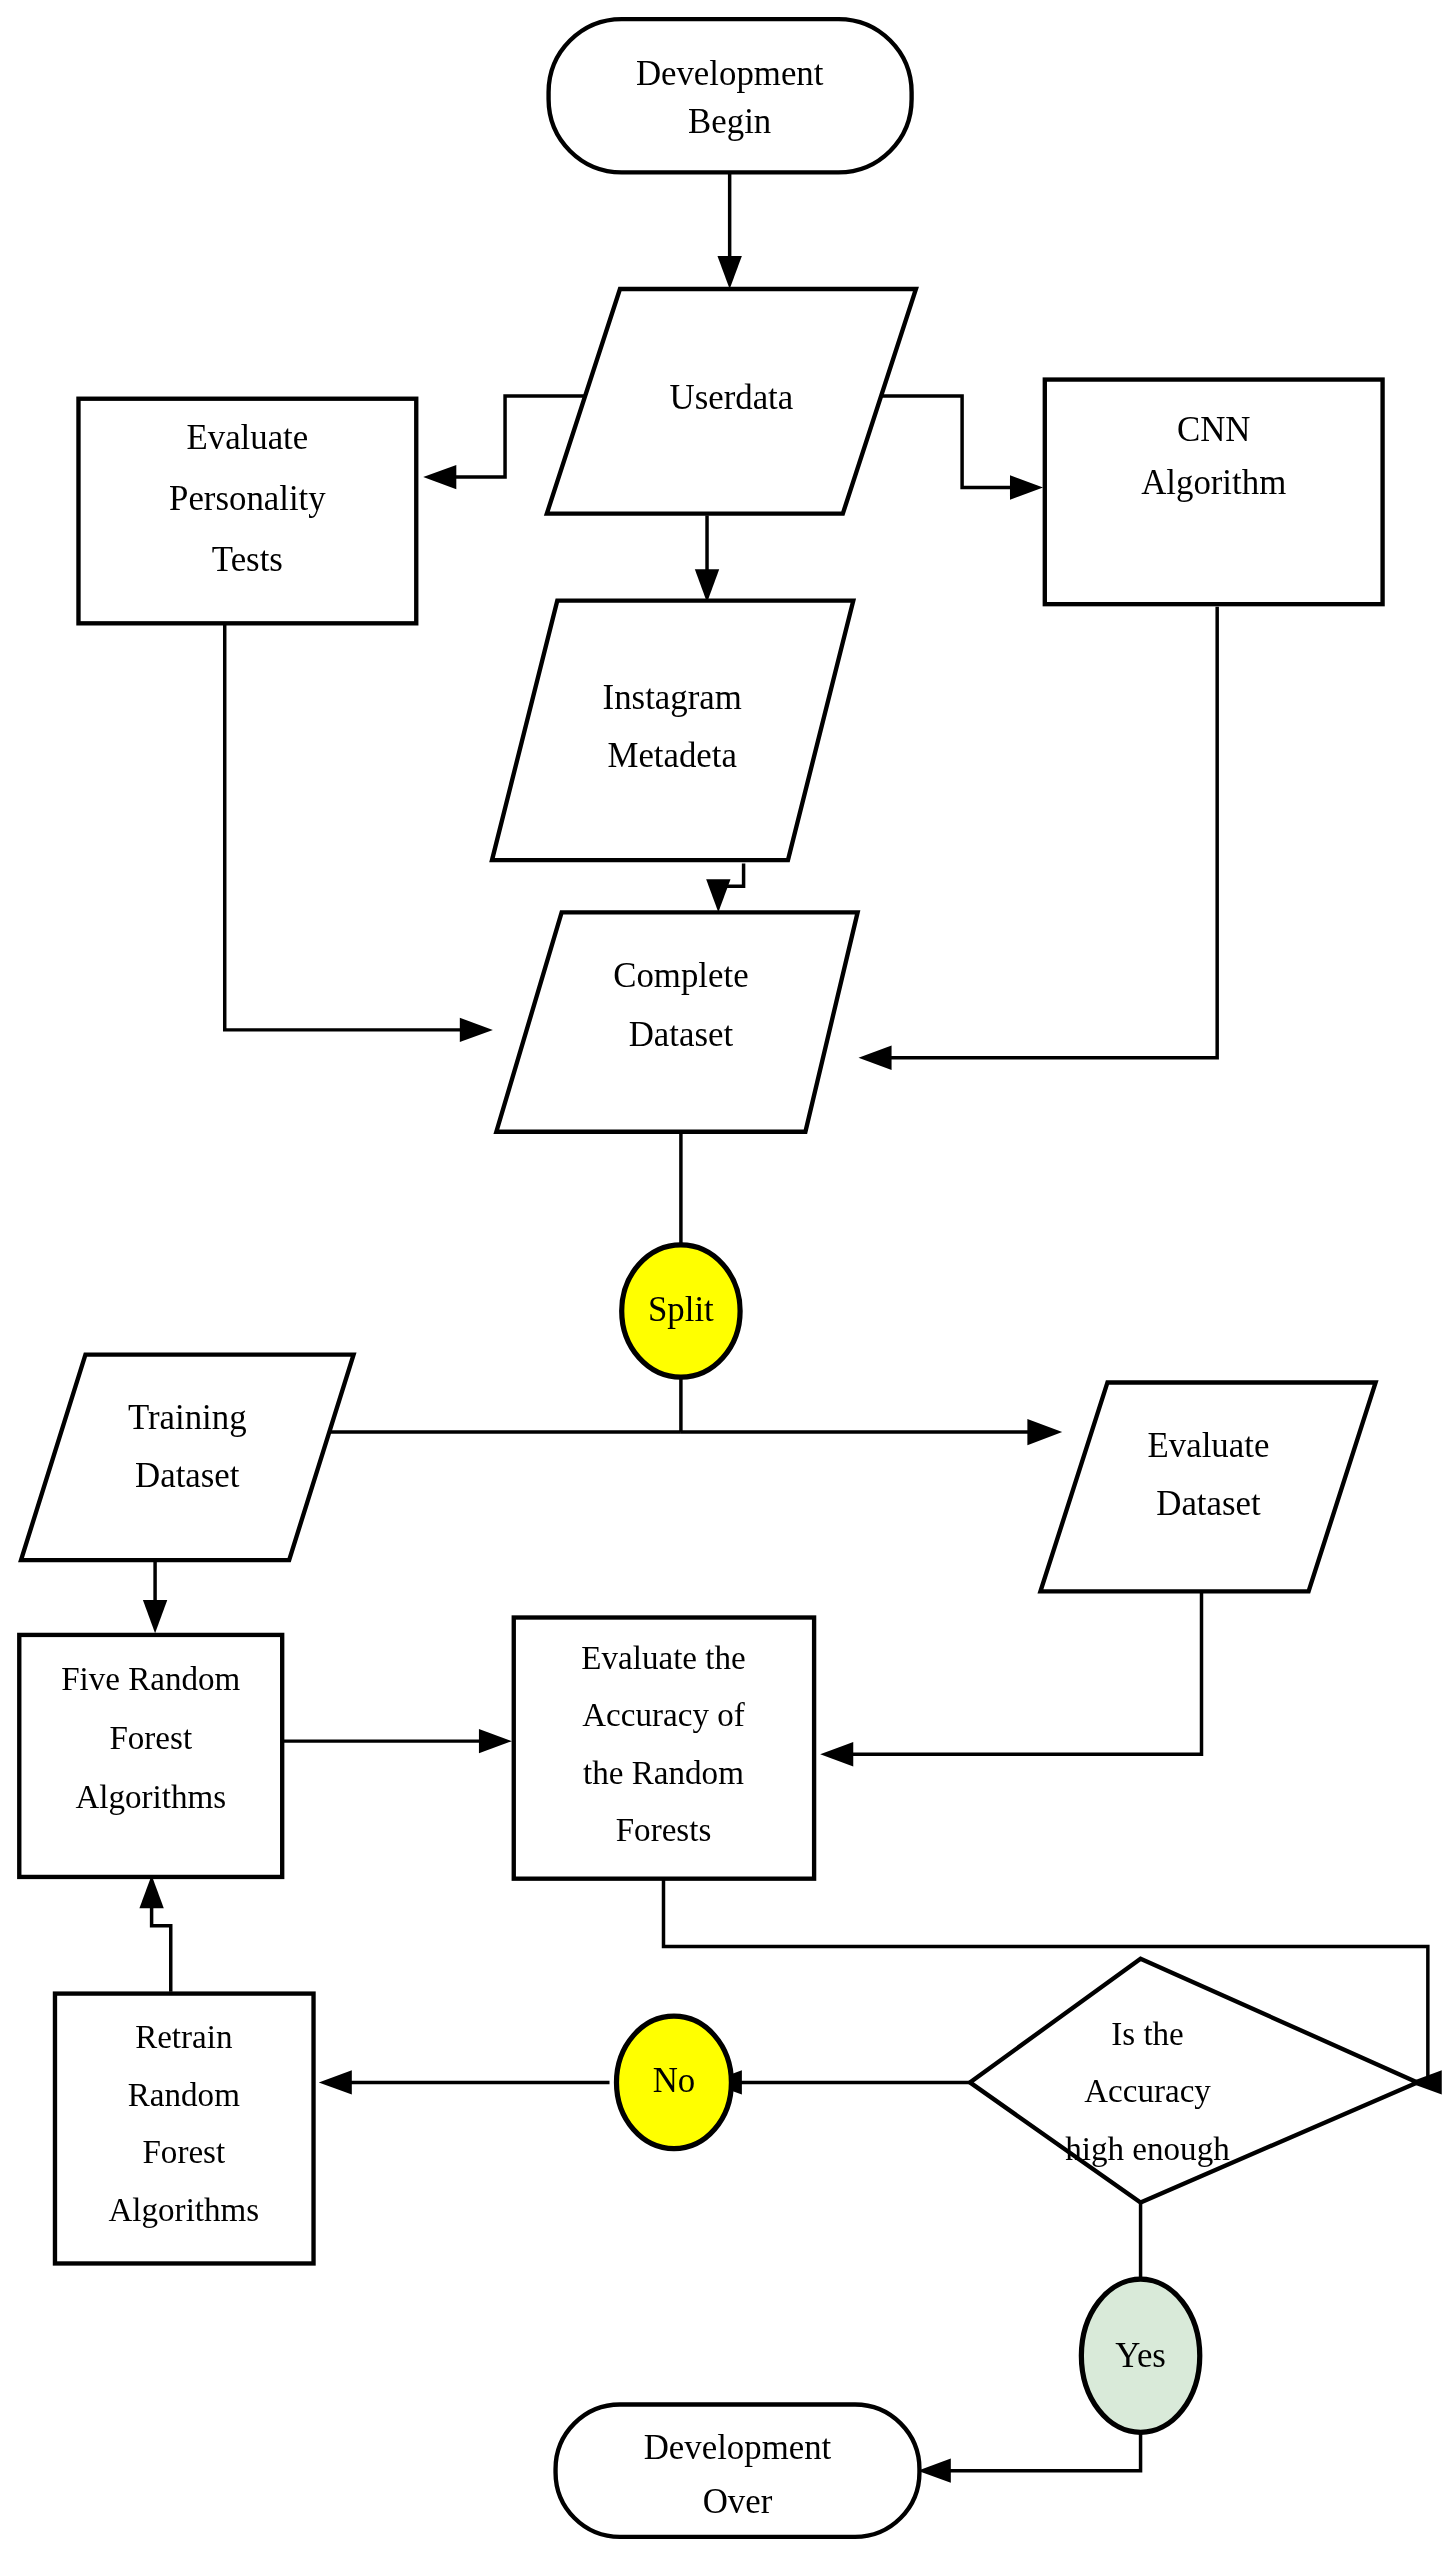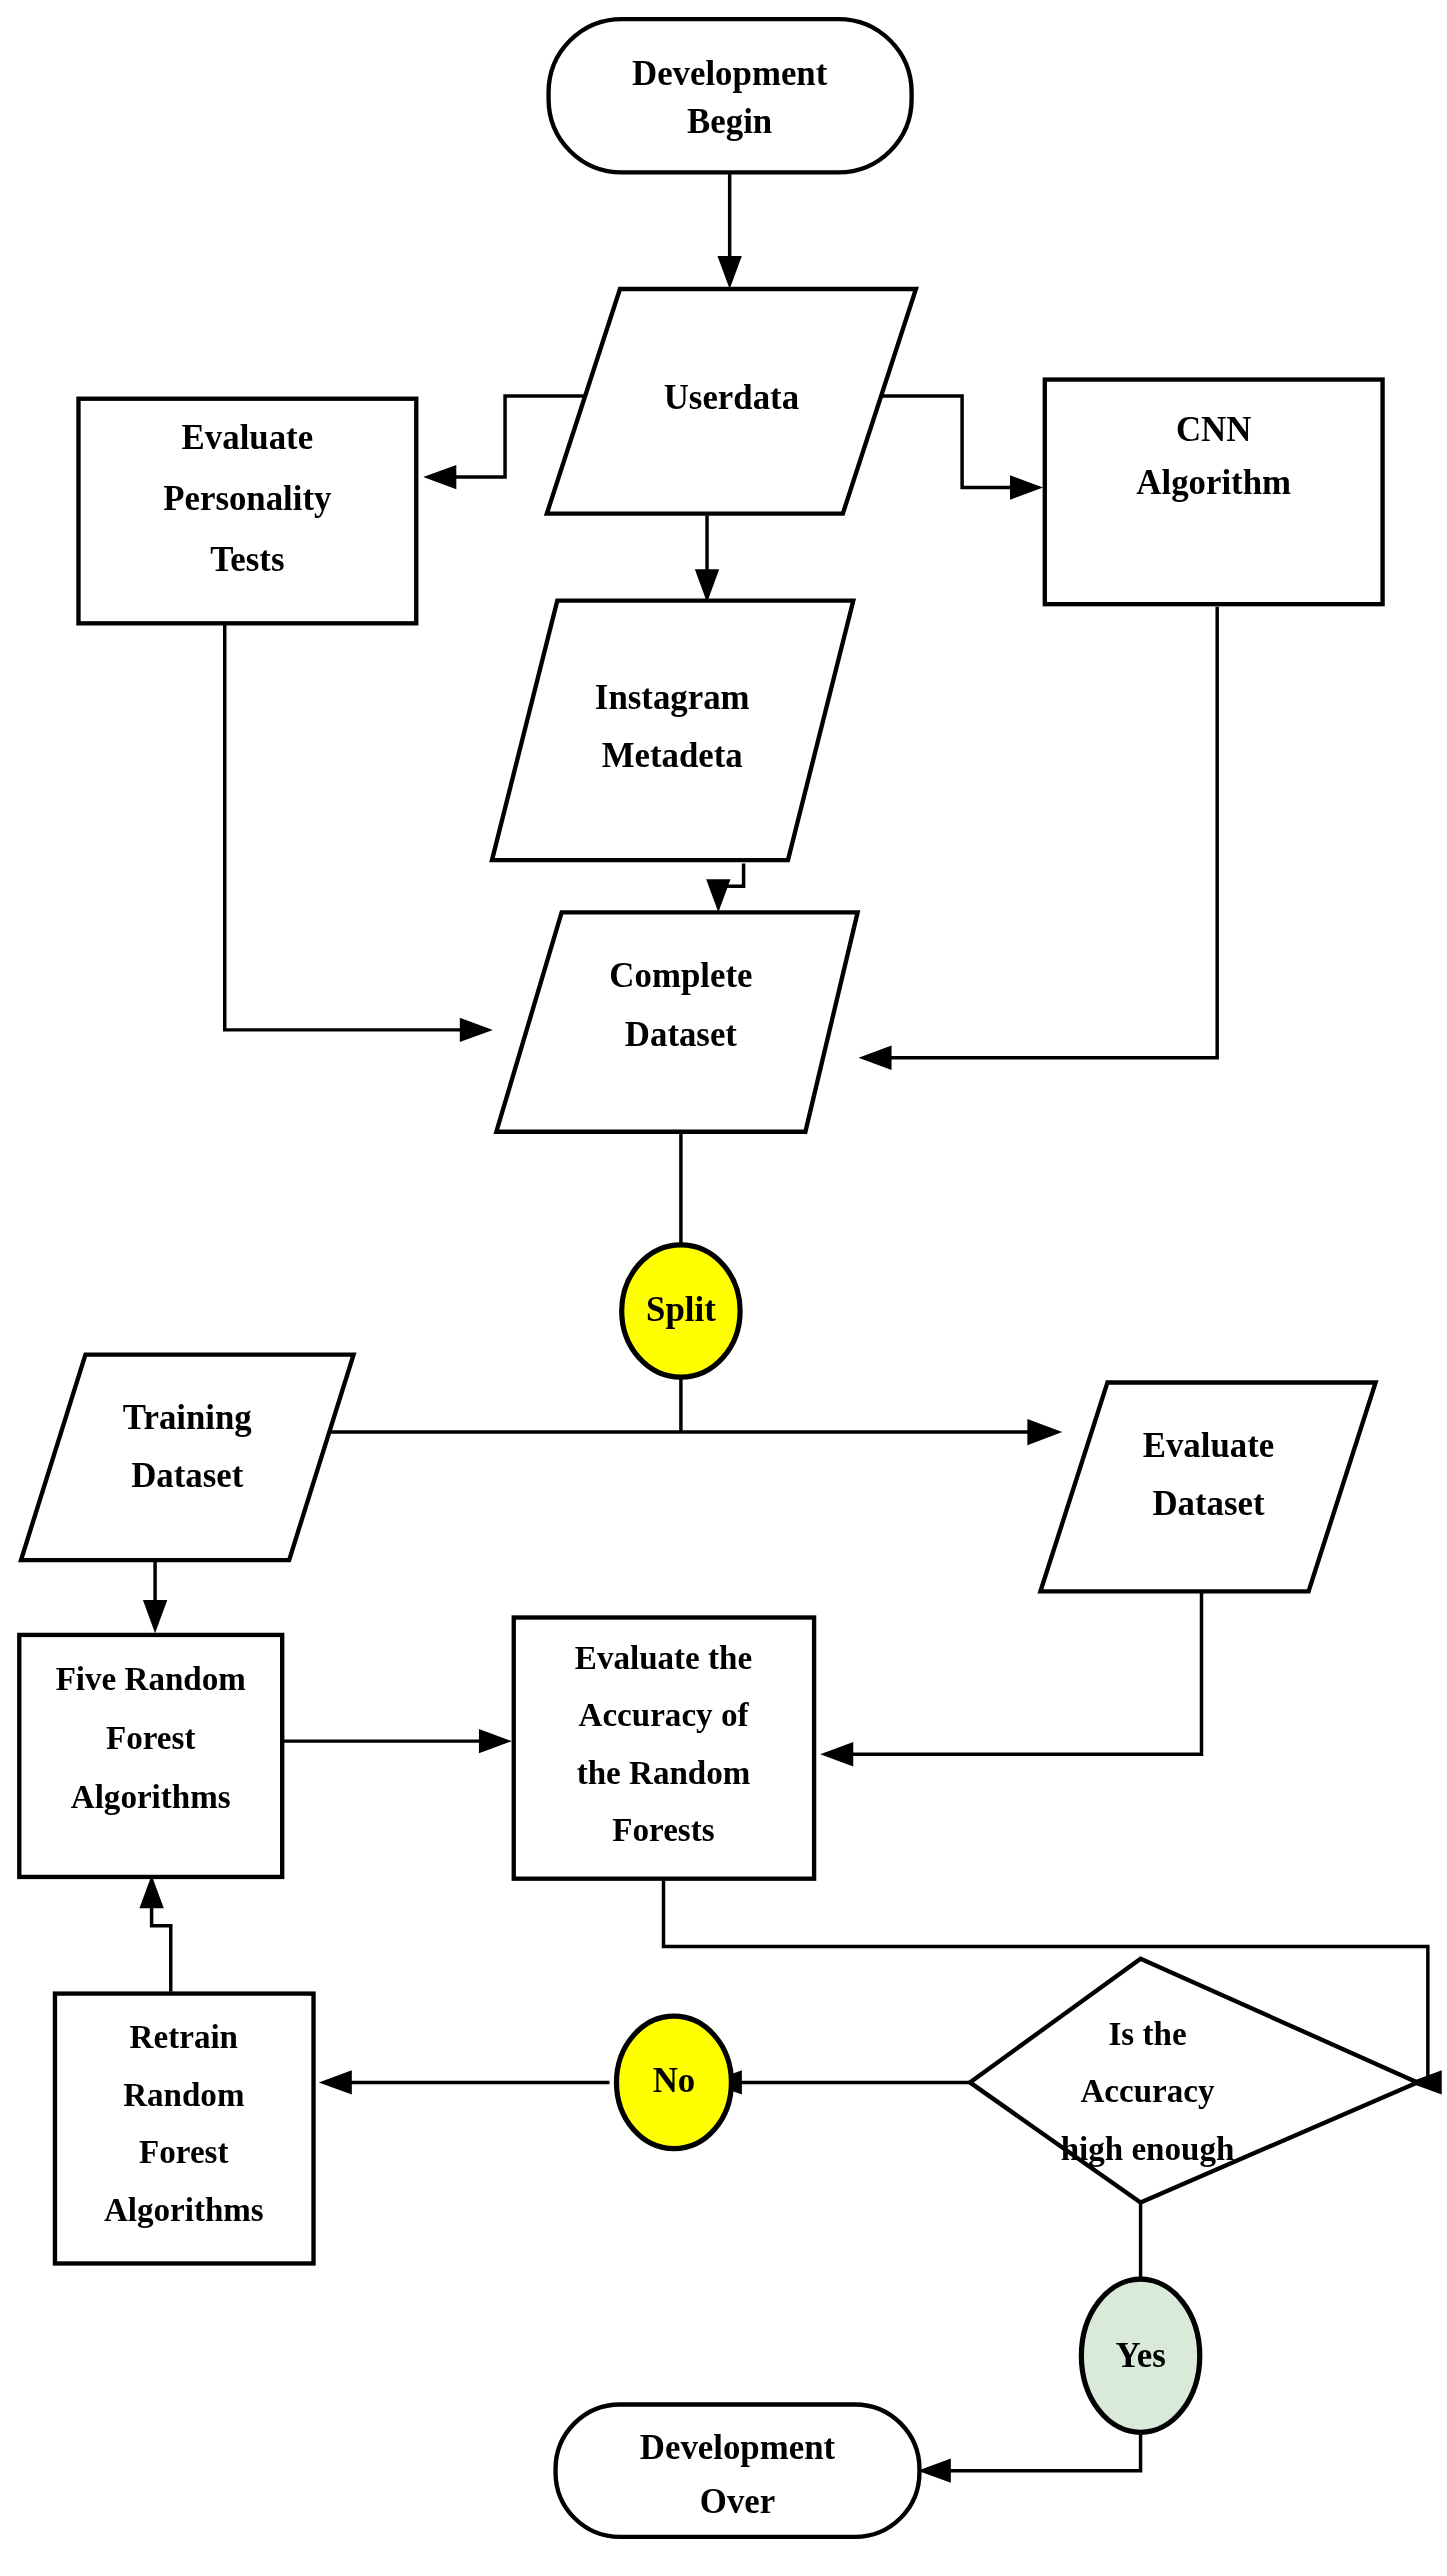--- a/index.html
+++ b/index.html
@@ -17,7 +17,6 @@
     position: relative;
     width: 1448px;
     height: 2344px;
-    font-weight: bold;
   }
   svg#diagram {
     display: block;

